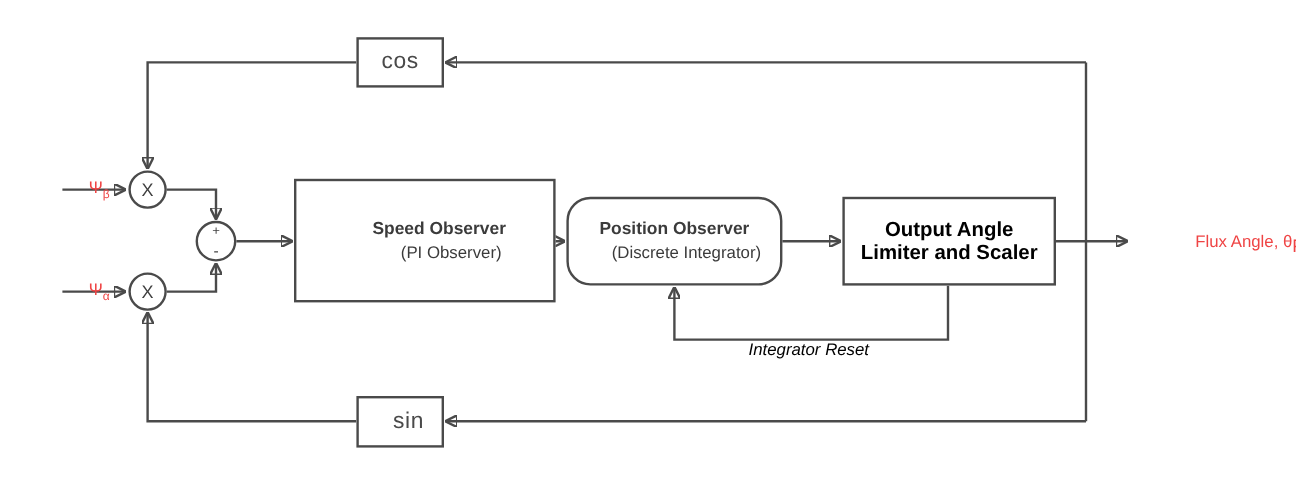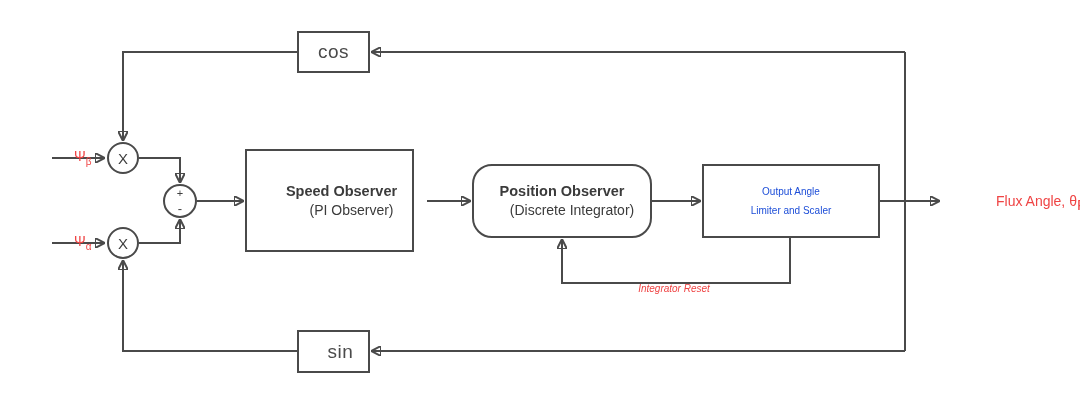--- a/index.html
+++ b/index.html
@@ -100,7 +100,7 @@
     <span>sin</span>
   </div>
 
-  <div class="block" style="left:245px;top:149px;width:169px;height:103px;padding-left:24px;">
+  <div class="block" style="left:245px;top:149px;width:218px;height:103px;padding-left:24px;">
     <div class="title">Speed Observer</div>
     <div class="subtitle">(PI Observer)</div>
   </div>

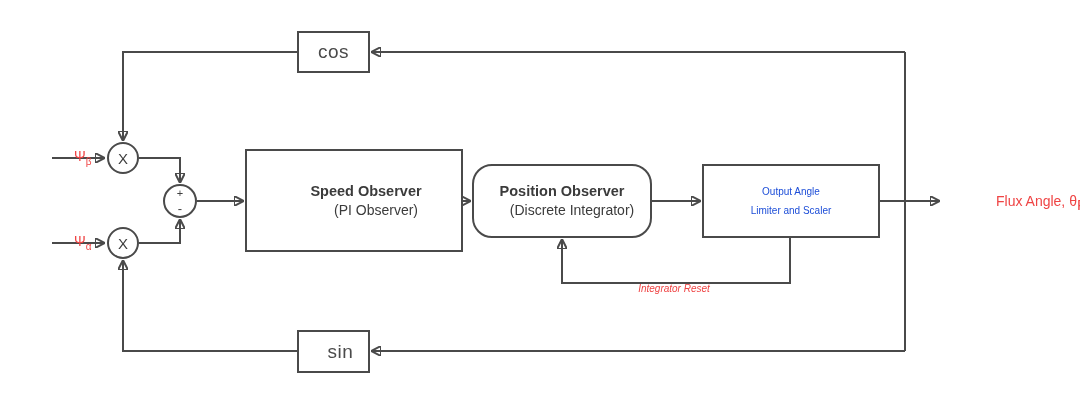--- a/index.html
+++ b/index.html
@@ -21,7 +21,7 @@
   }
   .block .title{font-weight:bold;font-size:14.5px;line-height:19px;color:#3b3b3b;}
   .block .subtitle{font-weight:normal;font-size:14px;line-height:19px;color:#3b3b3b;margin-left:20px;}
-  .block .plain{font-weight:normal;font-size:10px;line-height:19px;color:#1d4ed8;}
+  .block .plain{font-weight:bold;font-size:17px;line-height:19px;color:#000000;}
   .smallblock{font-size:19px;color:#4a4a4a;letter-spacing:0.5px;}
   .node{
     position:absolute;box-sizing:border-box;

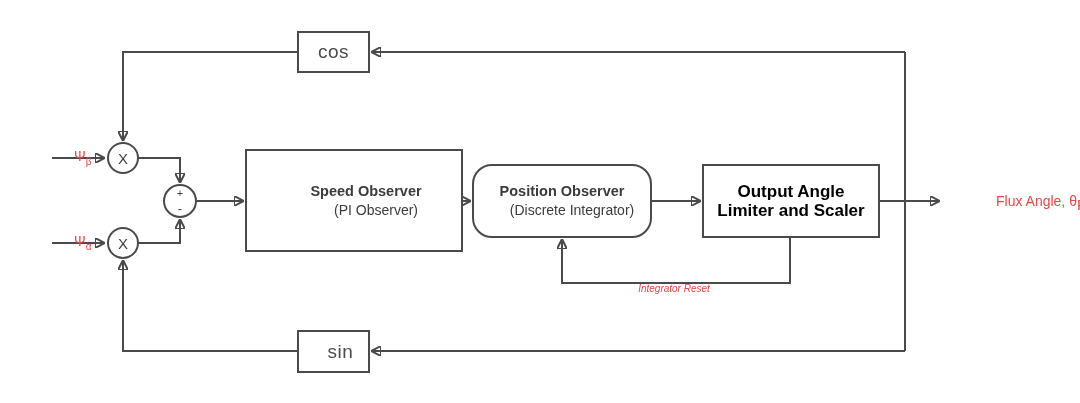--- a/index.html
+++ b/index.html
@@ -38,7 +38,7 @@
   .outlabel sub{font-size:15px;letter-spacing:0.3px;}
   .reset-label{
     position:absolute;left:574px;top:283px;width:200px;text-align:center;
-    font-style:italic;font-size:10px;color:#ef4444;white-space:nowrap;
+    font-style:italic;font-size:14px;color:#000000;white-space:nowrap;
   }
 </style>
 </head>

